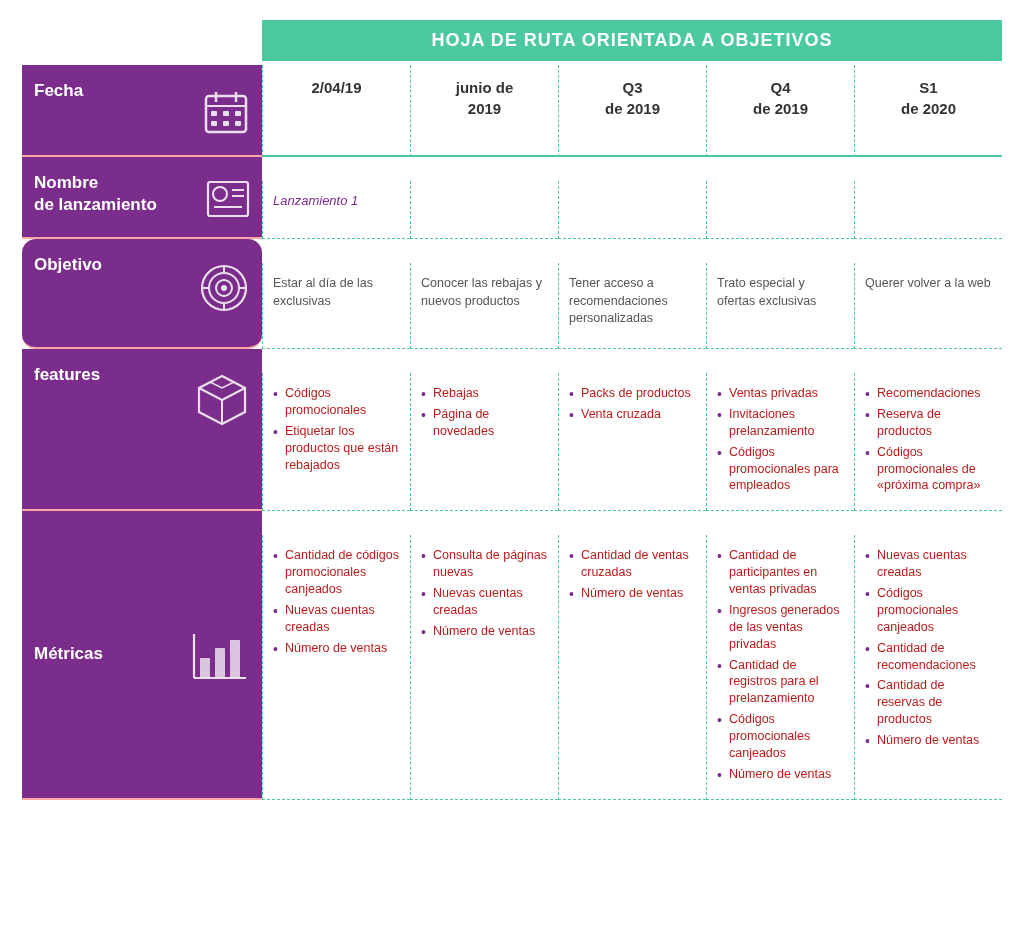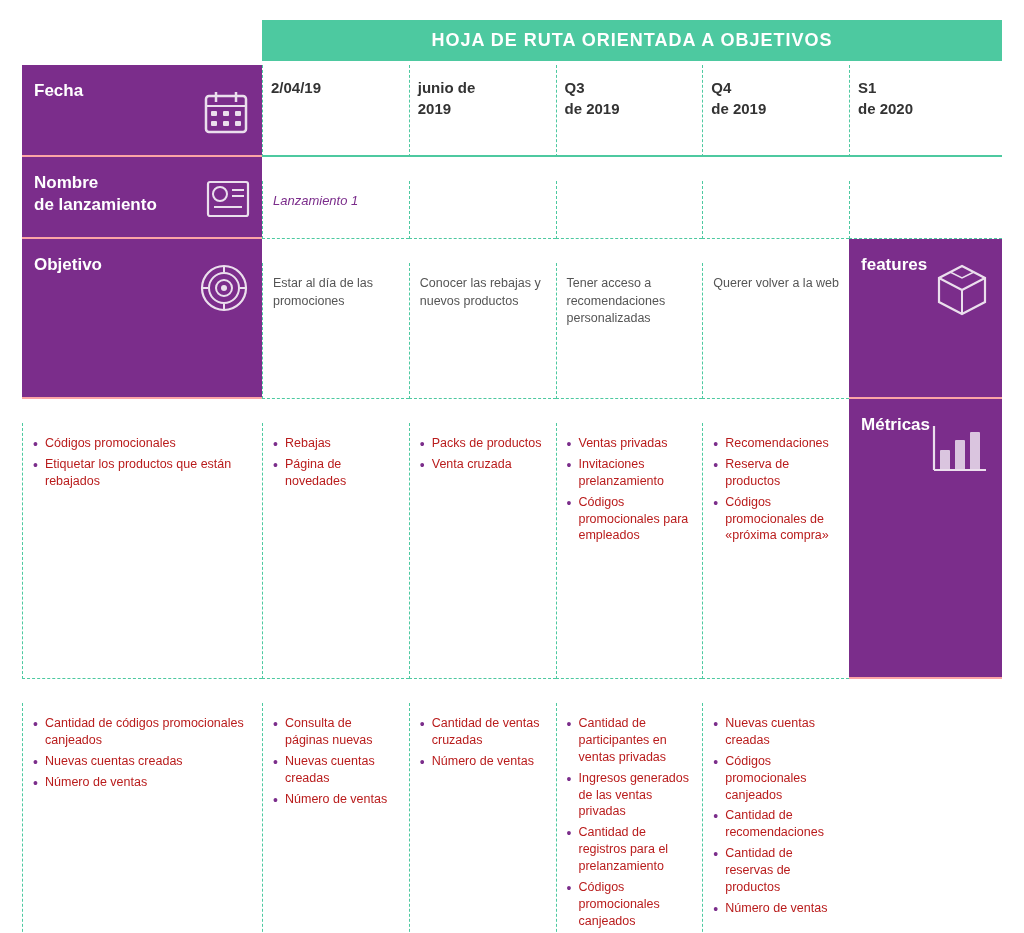--- a/index.html
+++ b/index.html
@@ -63,7 +63,7 @@
     
     .col-header {
       background: white;
-      text-align: left;
+      text-align: center;
       padding: 12px 8px;
       font-size: 15px;
       font-weight: bold;

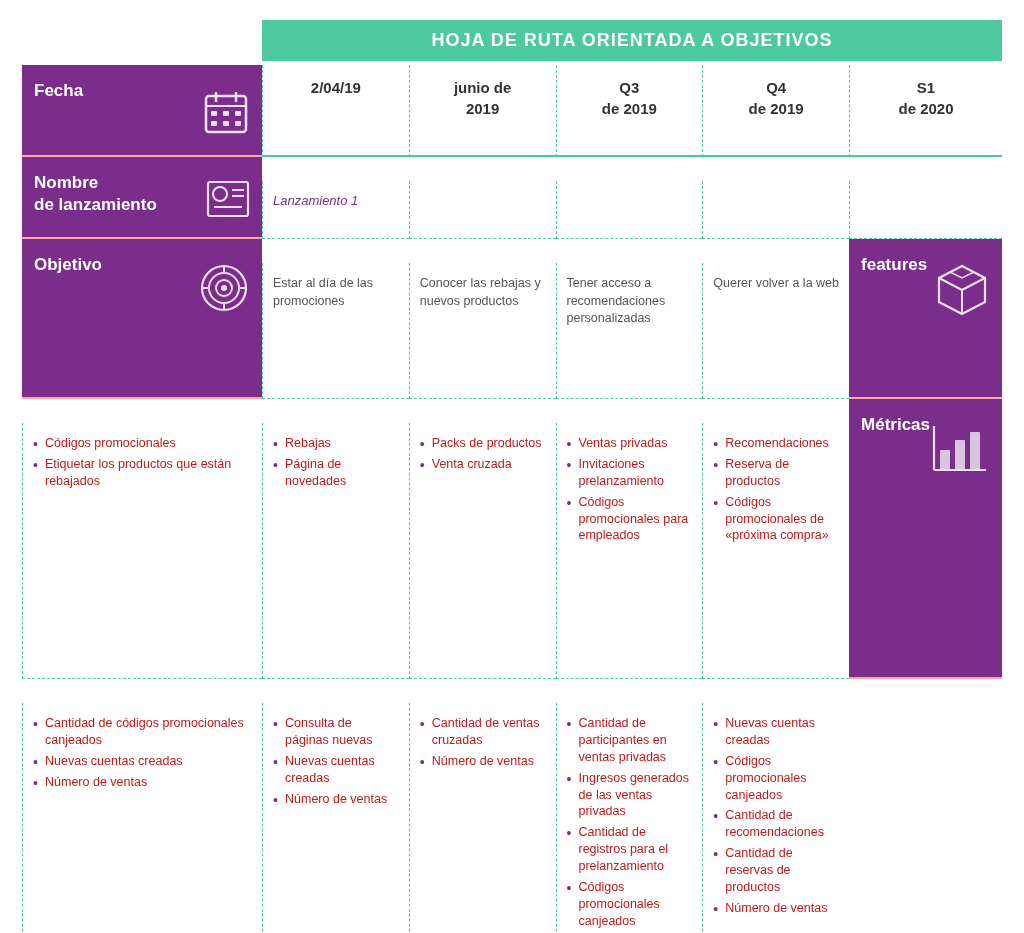--- a/index.html
+++ b/index.html
@@ -183,7 +183,7 @@
     <div class="data-cell"></div>
     <div class="data-cell"></div>
 
-    <div class="row-label label-objetivo" style="min-height:110px;">
+    <div class="row-label label-objetivo" style="min-height:110px;border-radius:14px;">
       <span class="label-text">Objetivo</span>
       <span class="icon-area">
         <svg width="52" height="52" viewBox="0 0 52 52" fill="none">

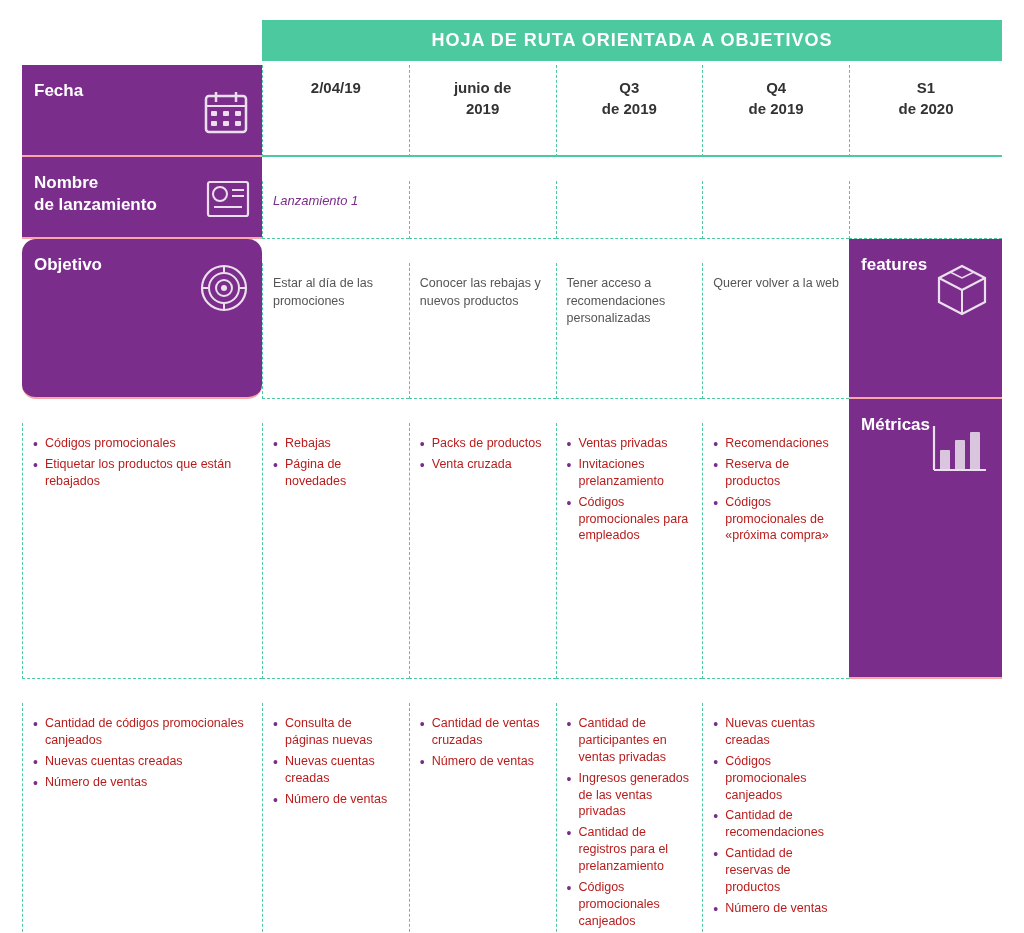--- a/index.html
+++ b/index.html
@@ -198,7 +198,7 @@
         </svg>
       </span>
     </div>
-    <div class="data-cell objective-text">Estar al día de las promociones</div>
+    <div class="data-cell objective-text">Estar al día de las exclusivas</div>
     <div class="data-cell objective-text">Conocer las rebajas y nuevos productos</div>
     <div class="data-cell objective-text">Tener acceso a recomendaciones personalizadas</div>
     <div class="data-cell objective-text">Querer volver a la web</div>

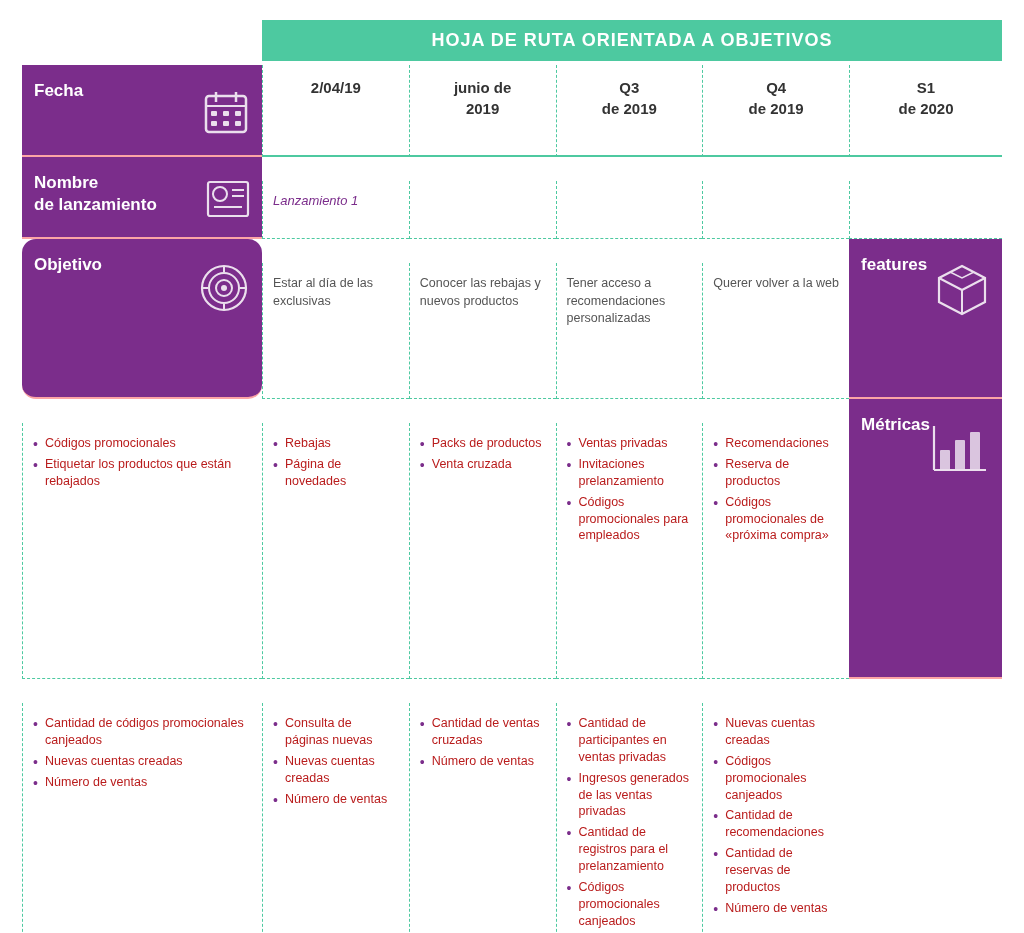--- a/index.html
+++ b/index.html
@@ -201,6 +201,7 @@
     <div class="data-cell objective-text">Estar al día de las exclusivas</div>
     <div class="data-cell objective-text">Conocer las rebajas y nuevos productos</div>
     <div class="data-cell objective-text">Tener acceso a recomendaciones personalizadas</div>
+    <div class="data-cell objective-text">Trato especial y ofertas exclusivas</div>
     <div class="data-cell objective-text">Querer volver a la web</div>
 
     <div class="row-label label-features" style="min-height:160px;justify-content:space-between;">

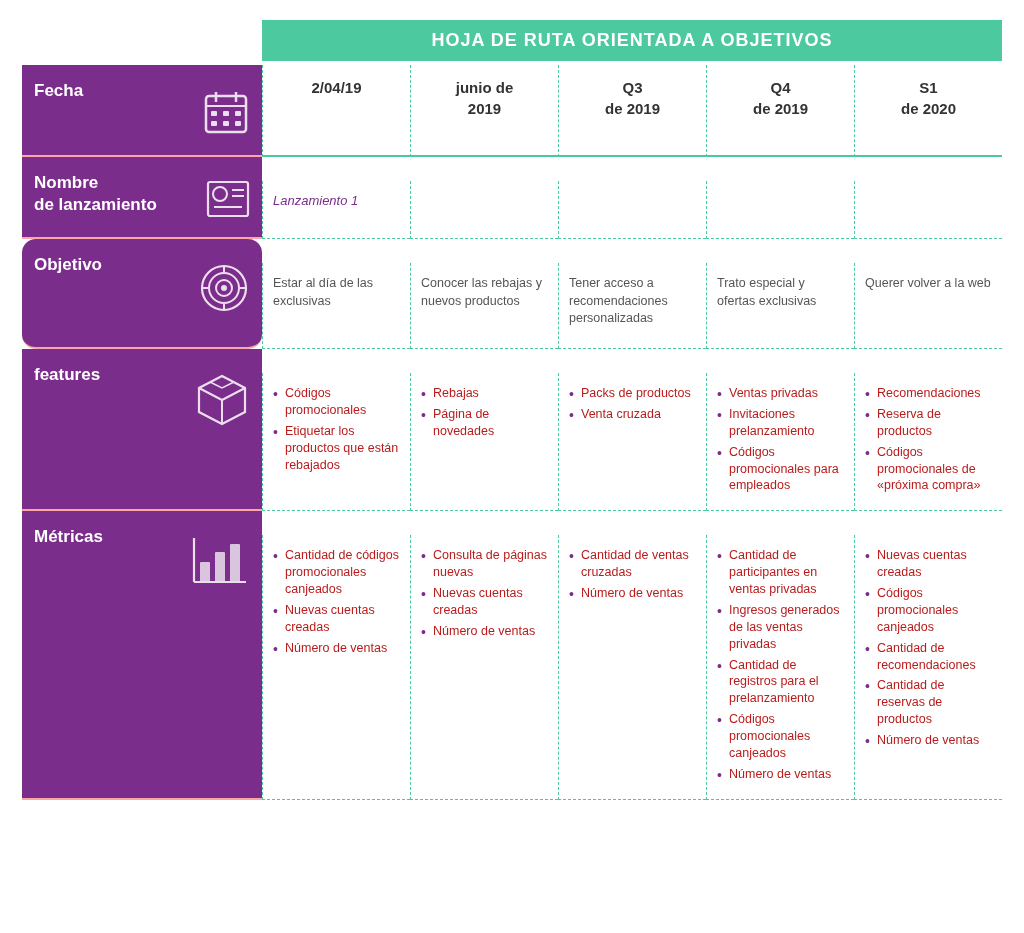--- a/index.html
+++ b/index.html
@@ -248,7 +248,7 @@
       </ul>
     </div>
 
-    <div class="row-label label-metricas tall-metricas" style="min-height:280px;">
+    <div class="row-label label-metricas tall-metricas" style="min-height:280px;align-items:center;">
       <span class="label-text">Métricas</span>
       <span class="icon-area">
         <svg width="60" height="52" viewBox="0 0 60 52" fill="none">

